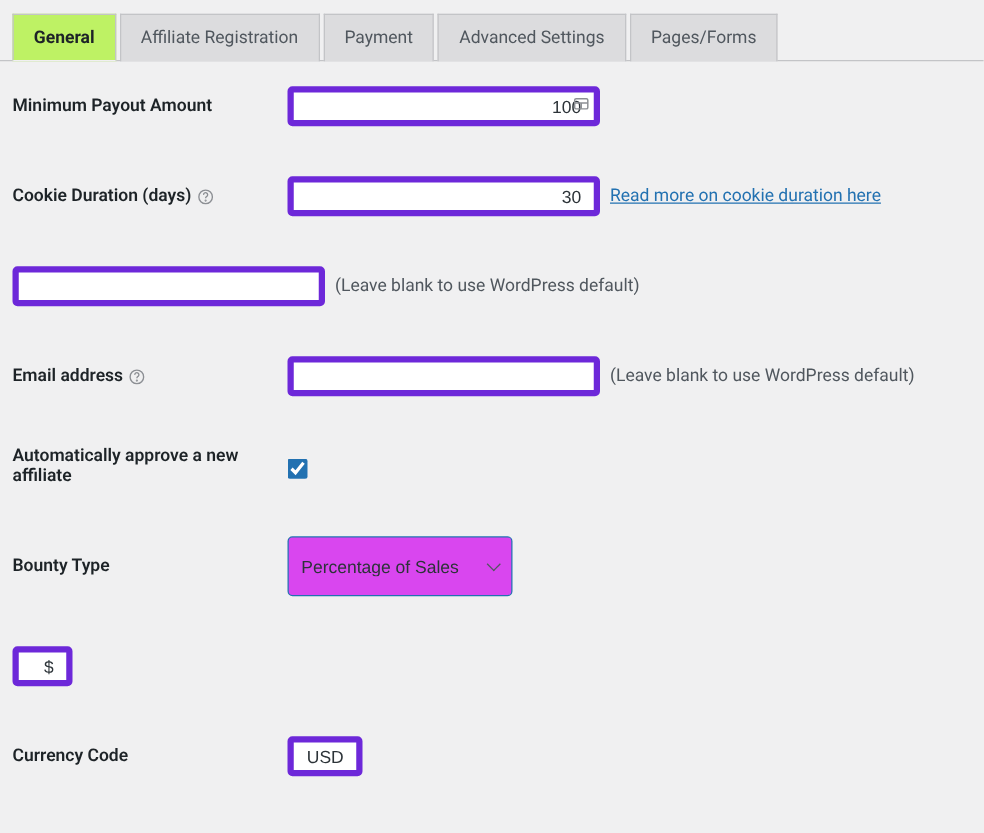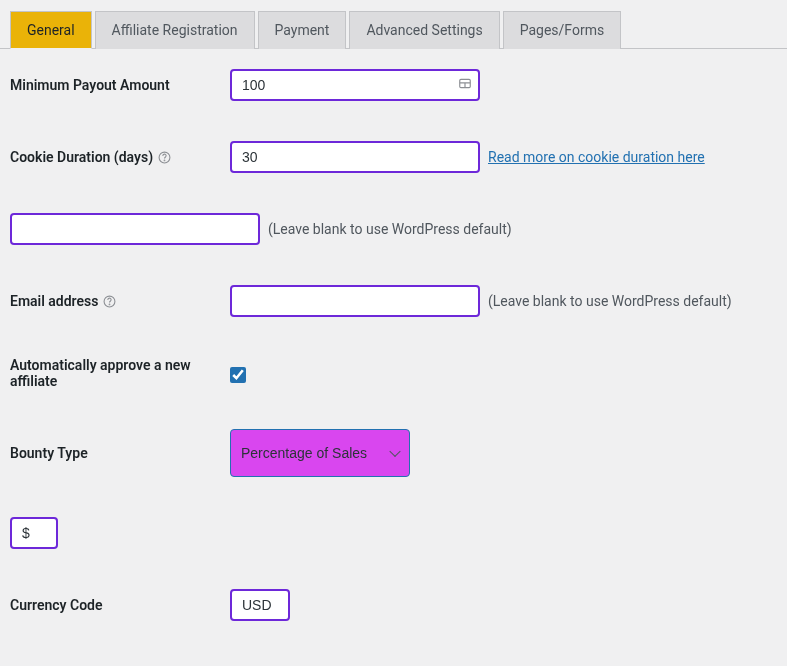--- a/index.html
+++ b/index.html
@@ -34,9 +34,9 @@
       top: 1px;
     }
     .tab.active {
-      background: #eab308;
+      background: #bef264;
       border-bottom: 1px solid #f0f0f1;
-      font-weight: 400;
+      font-weight: 700;
       color: #1d2327;
     }
     .form-area {

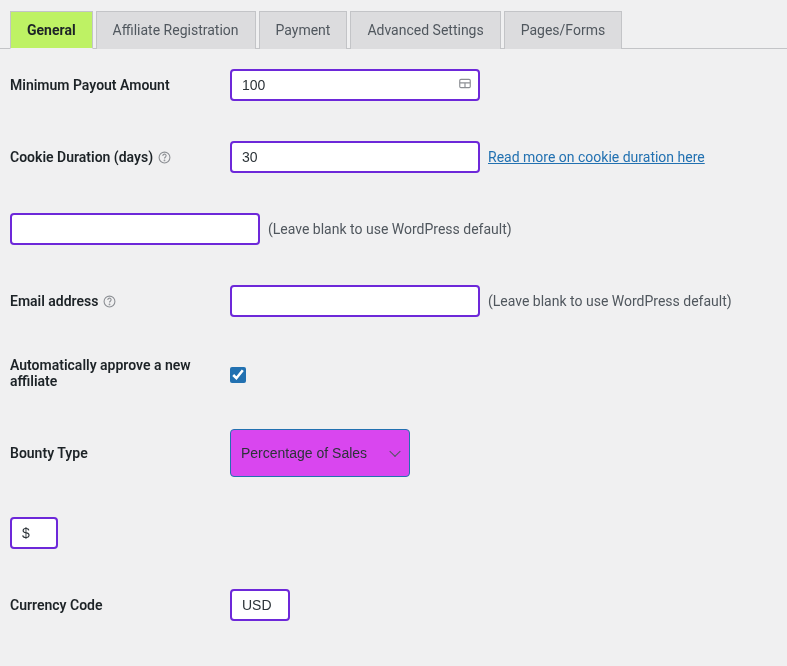--- a/index.html
+++ b/index.html
@@ -76,13 +76,14 @@
       gap: 8px;
     }
     input[type="text"], input[type="number"] {
-      border: 2px solid #6d28d9;
+      border: 5px solid #6d28d9;
       border-radius: 4px;
       padding: 6px 10px;
       font-size: 14px;
       background: #fff;
       color: #2c3338;
       height: 32px;
+      text-align: right;
     }
     .input-wide {
       width: 250px;

